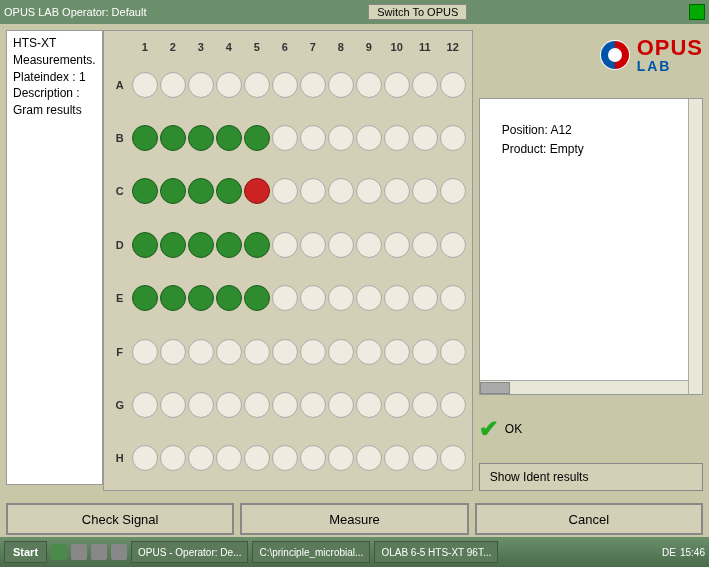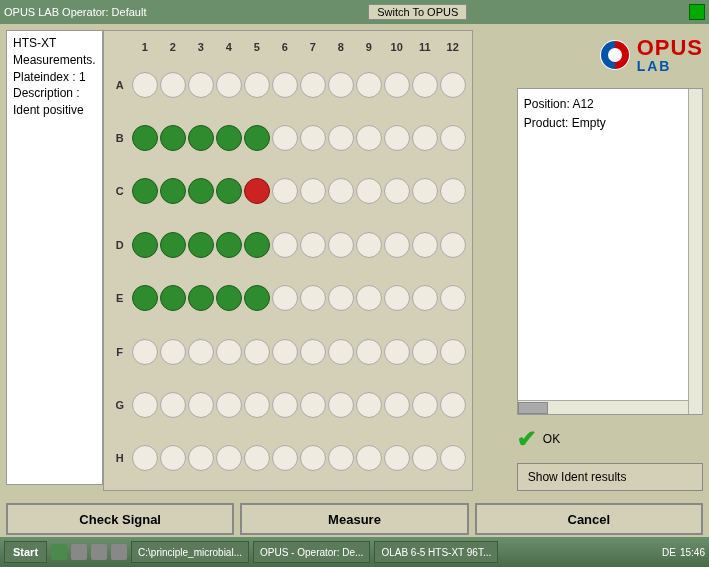--- a/index.html
+++ b/index.html
@@ -119,8 +119,7 @@
       width: 225px;
       display: flex;
       flex-direction: column;
-      gap: 8px;
-      margin-left: 38px;
+      gap: 18px;
     }
 
     #logo-area {

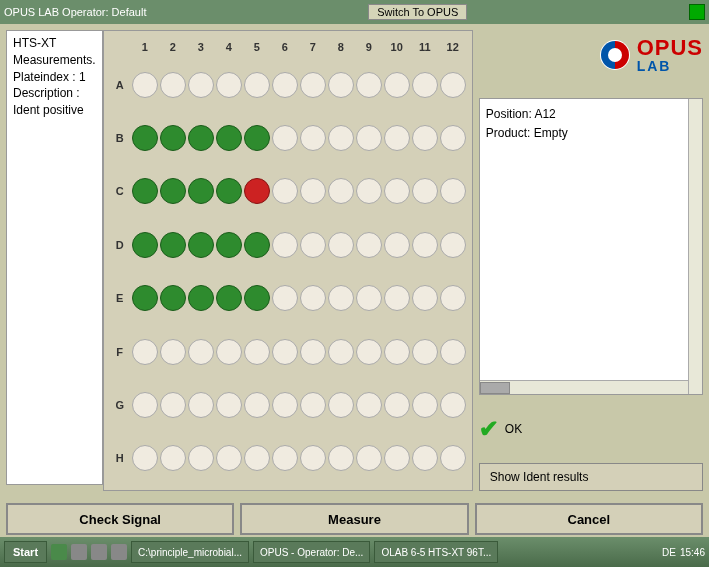--- a/index.html
+++ b/index.html
@@ -349,7 +349,7 @@
   <div id="left-panel">
     <div id="info-box">
       <div>HTS-XT Measurements. Plateindex : 1</div>
-      <div>Description : Ident positive</div>
+      <div>Description : Gram results</div>
     </div>
 
     <div id="plate-container">

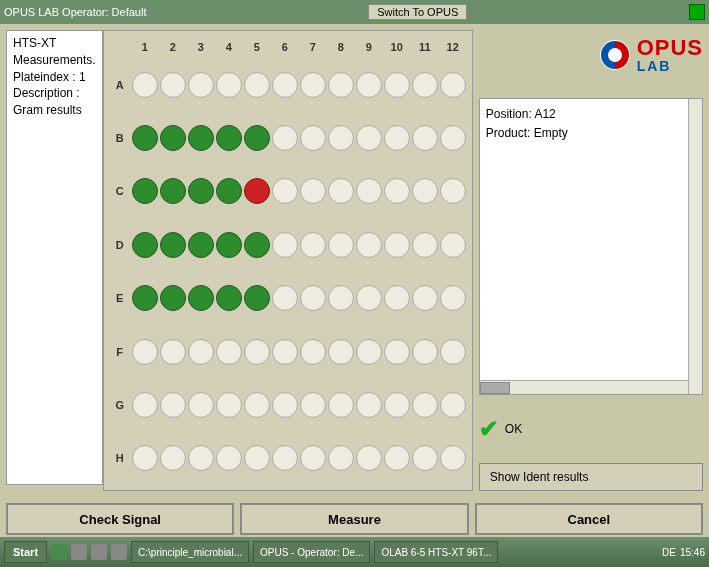--- a/index.html
+++ b/index.html
@@ -190,7 +190,7 @@
     #position-box {
       background: white;
       border: 1px solid #999;
-      padding: 6px;
+      padding: 22px;
       font-size: 12px;
       line-height: 1.6;
       flex: 1;

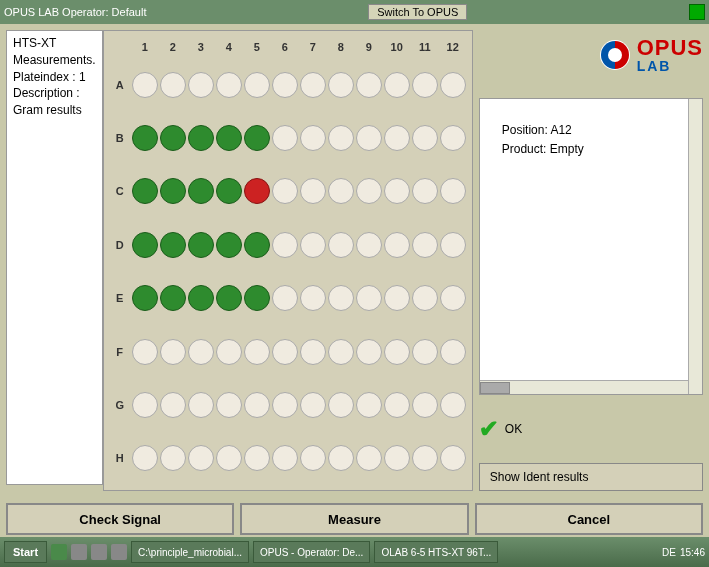--- a/index.html
+++ b/index.html
@@ -264,7 +264,7 @@
       background: #d4d0b8;
       border: 2px solid #888;
       font-size: 13px;
-      font-weight: bold;
+      font-weight: normal;
       cursor: pointer;
       text-align: center;
       display: flex;

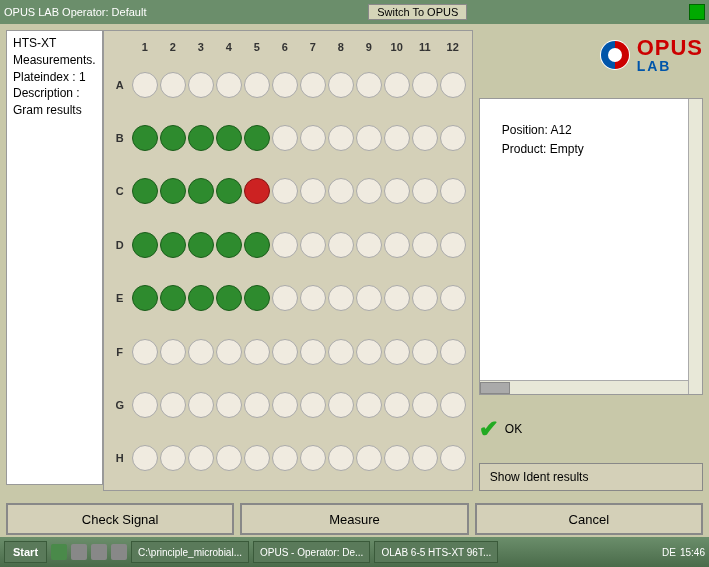--- a/index.html
+++ b/index.html
@@ -529,8 +529,8 @@
     <div class="taskbar-icon" style="background:#888;"></div>
     <div class="taskbar-icon" style="background:#888;"></div>
   </div>
+  <div class="taskbar-item">OPUS - Operator: De...</div>
   <div class="taskbar-item">C:\principle_microbial...</div>
-  <div class="taskbar-item">OPUS - Operator: De...</div>
   <div class="taskbar-item">OLAB 6-5 HTS-XT 96T...</div>
   <div class="taskbar-right">
     <span>DE</span>

